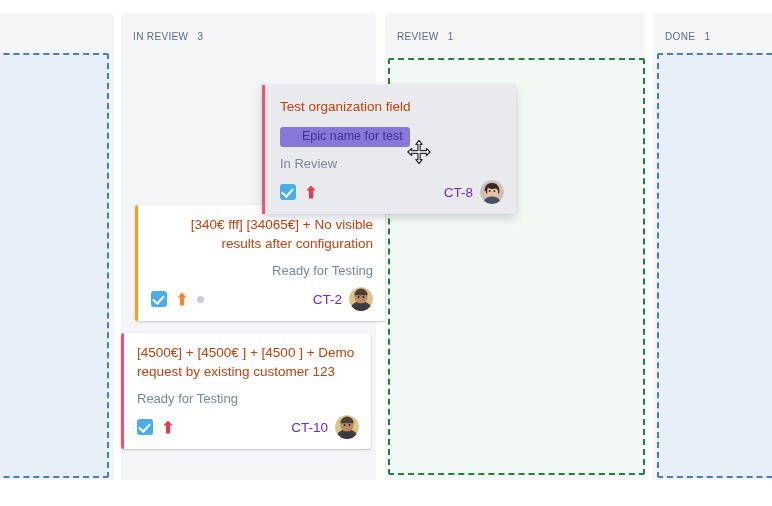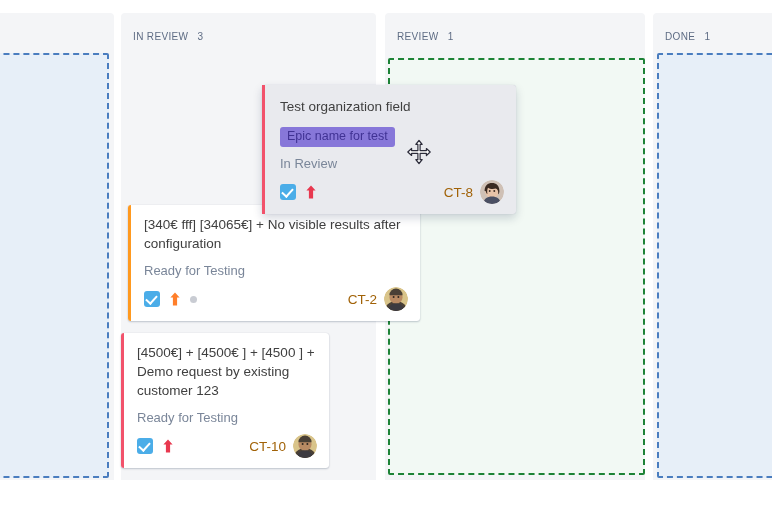--- a/index.html
+++ b/index.html
@@ -73,7 +73,7 @@
   .card-title {
     font-size: 13.5px;
     line-height: 19px;
-    color: #404040;
+    color: #c2410c;
     margin: 0 0 10px 2px;
     word-wrap: break-word;
   }

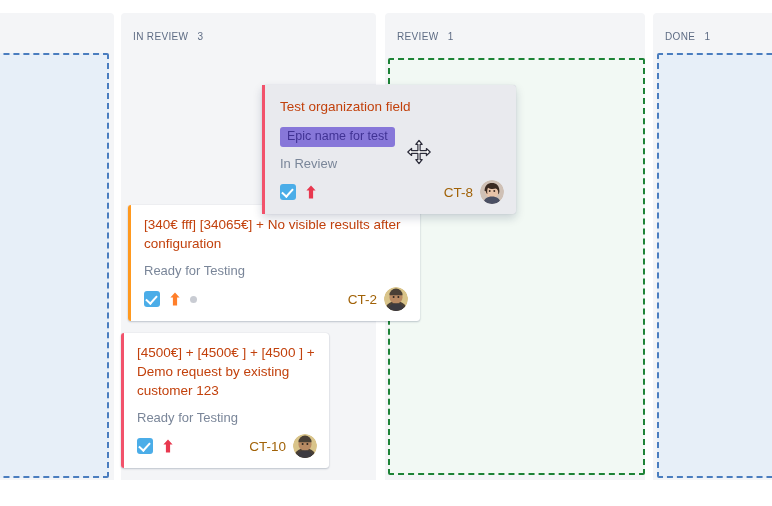--- a/index.html
+++ b/index.html
@@ -83,7 +83,7 @@
     color: #403294;
     font-size: 12.5px;
     line-height: 17px;
-    padding: 1px 7px 2px 7px;
+    padding: 1px 7px 2px 22px;
     border-radius: 3px;
     margin: 0 0 9px 2px;
   }

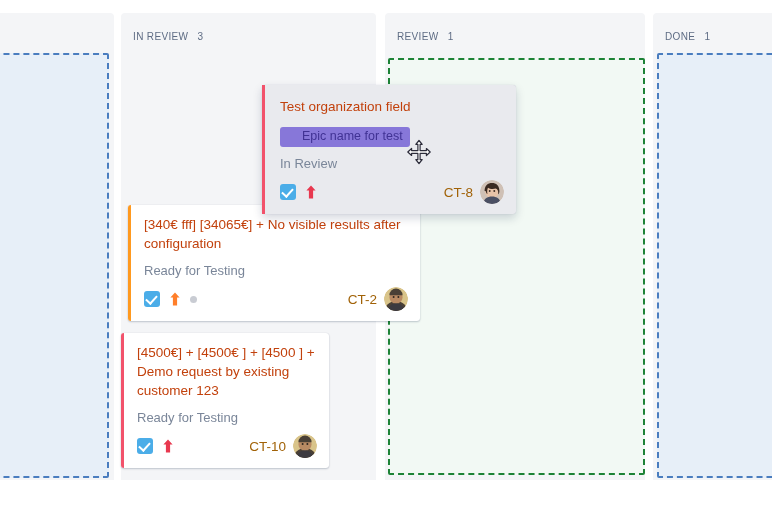--- a/index.html
+++ b/index.html
@@ -124,7 +124,7 @@
   .spacer { flex: 1 1 auto; }
   .card-key {
     font-size: 13.5px;
-    color: #a16207;
+    color: #6d28d9;
     margin-right: 7px;
     white-space: nowrap;
   }

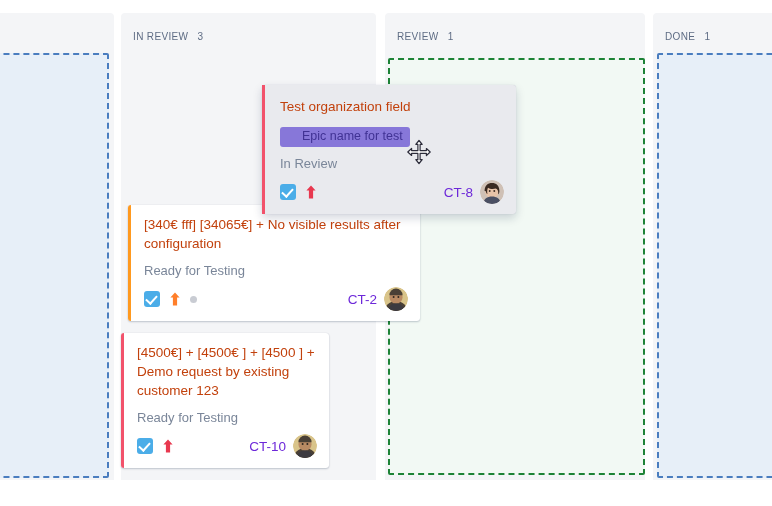--- a/index.html
+++ b/index.html
@@ -138,7 +138,7 @@
   .avatar svg { display: block; width: 24px; height: 24px; }
 
   
-  .card-ct6  { left: 128px; top: 205px; width: 292px; }
+  .card-ct6  { left: 135px; top: 205px; width: 250px; text-align: right; }
   .card-ct10 { left: 121px; top: 333px; width: 208px; }
 
   

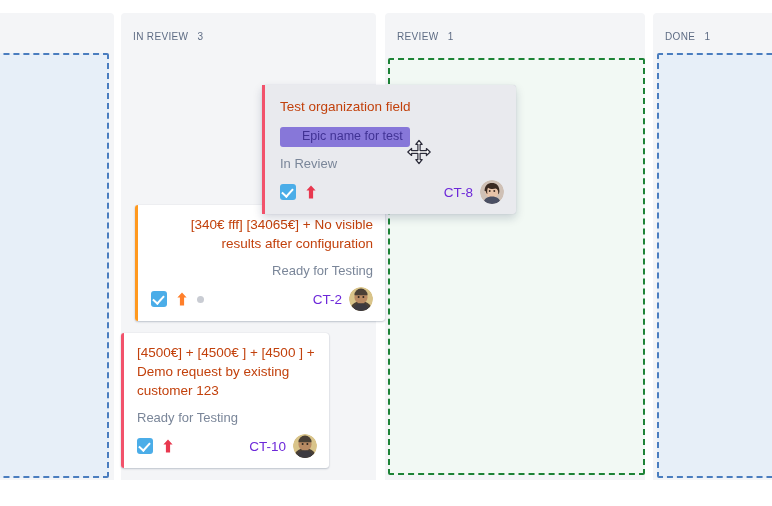--- a/index.html
+++ b/index.html
@@ -139,7 +139,7 @@
 
   
   .card-ct6  { left: 135px; top: 205px; width: 250px; text-align: right; }
-  .card-ct10 { left: 121px; top: 333px; width: 208px; }
+  .card-ct10 { left: 121px; top: 333px; width: 250px; }
 
   
   .card-drag {

